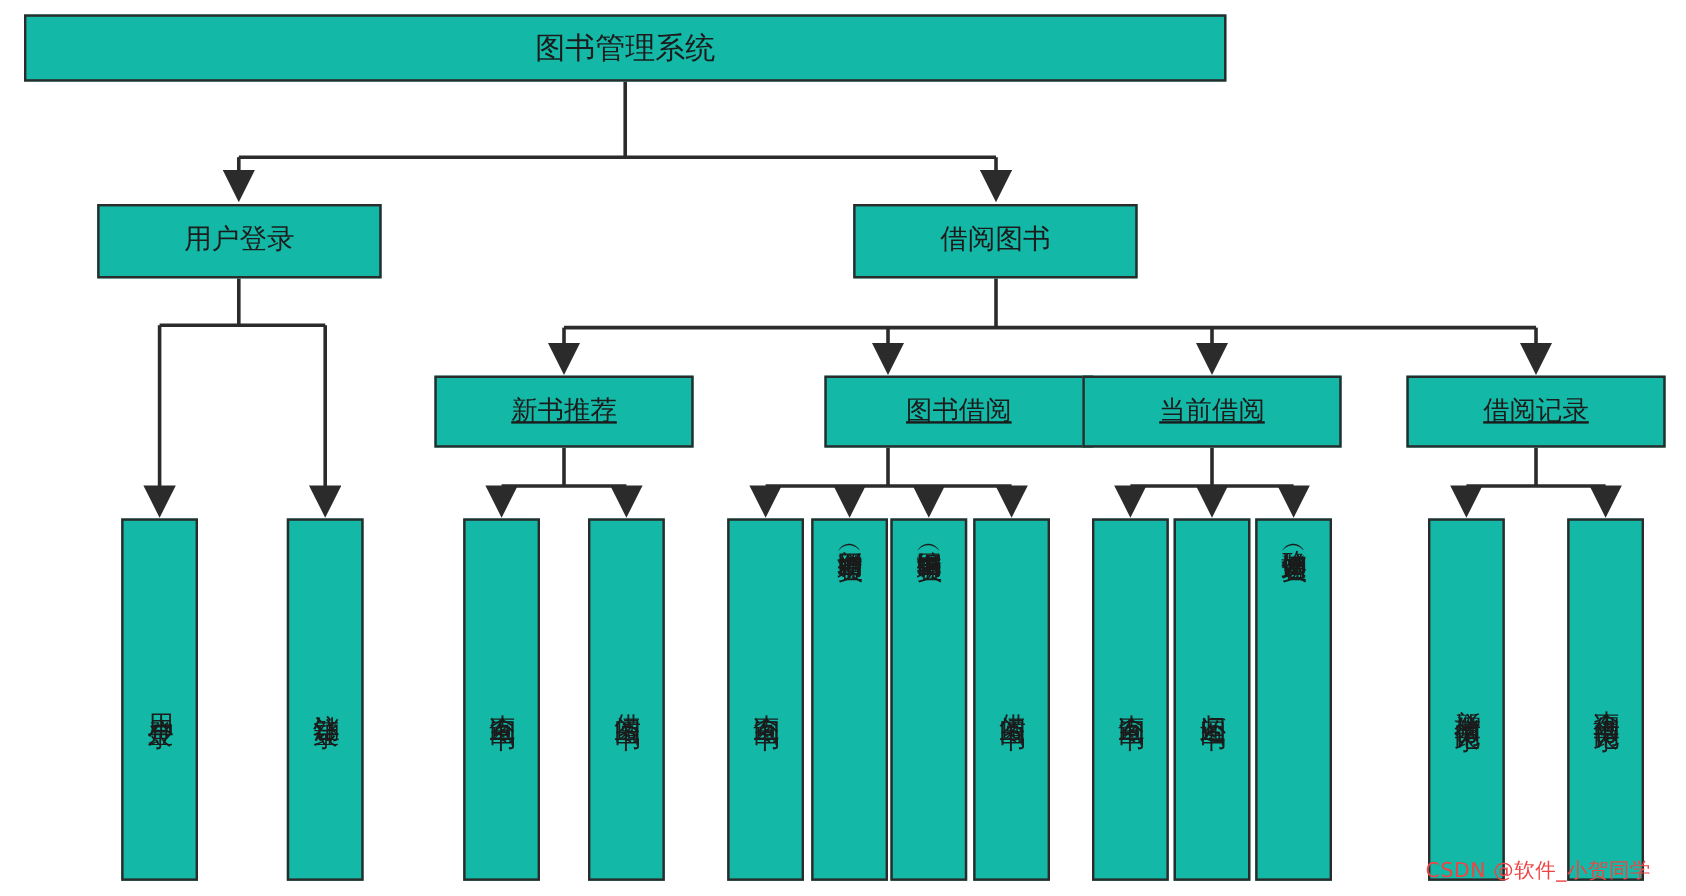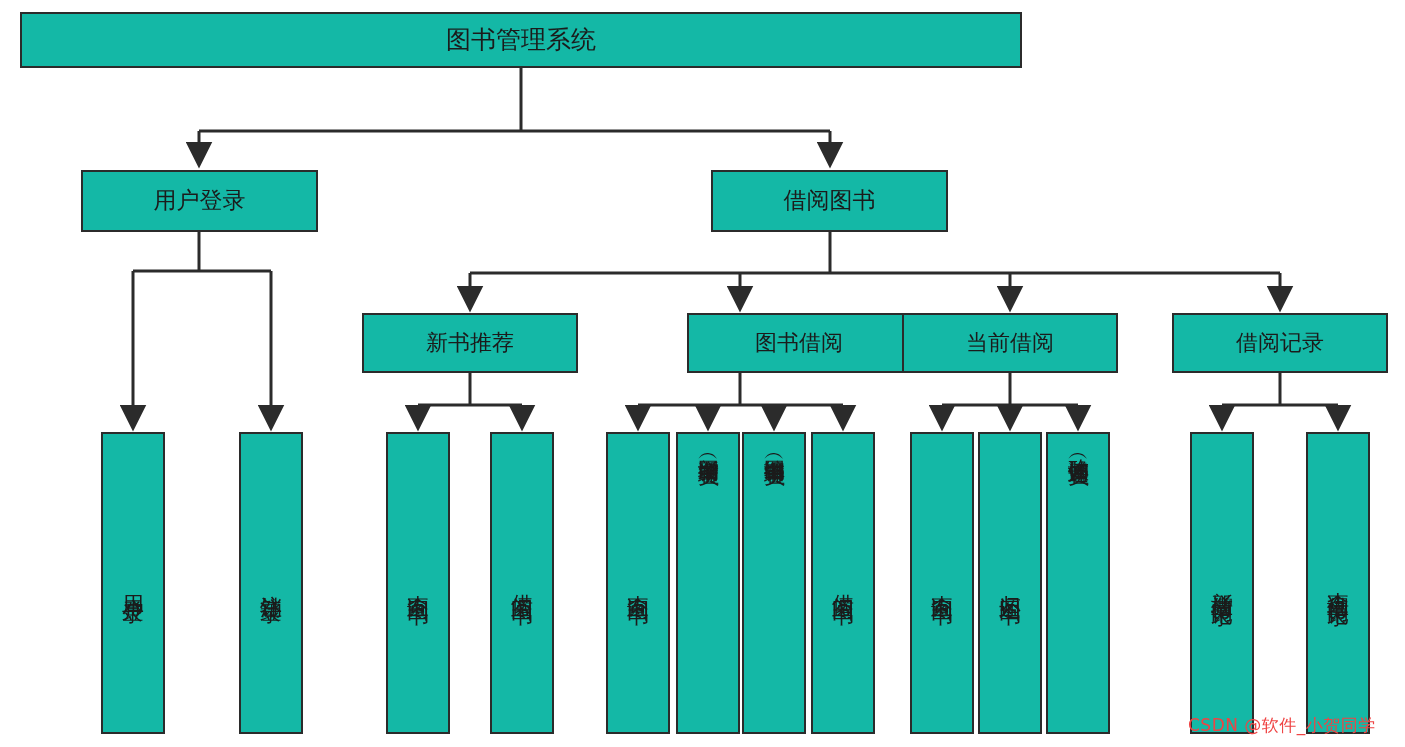--- a/index.html
+++ b/index.html
@@ -53,6 +53,7 @@
   
   .n-l3 .lbl {
     font-size: 22px;
+    text-decoration: underline;
   }
   
   .n-leaf {

